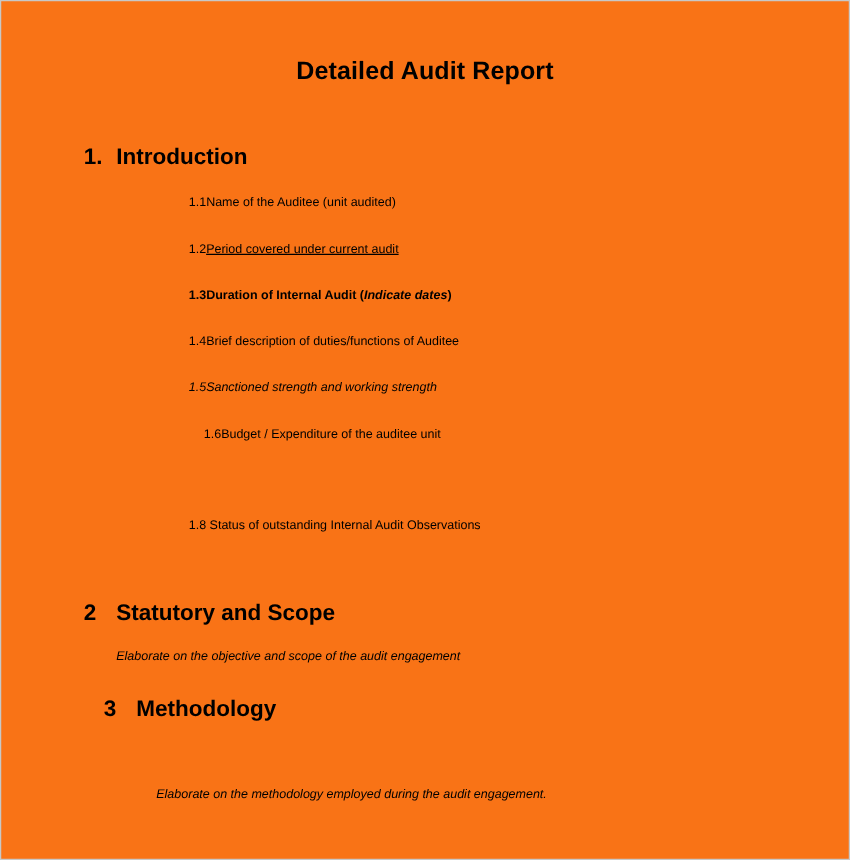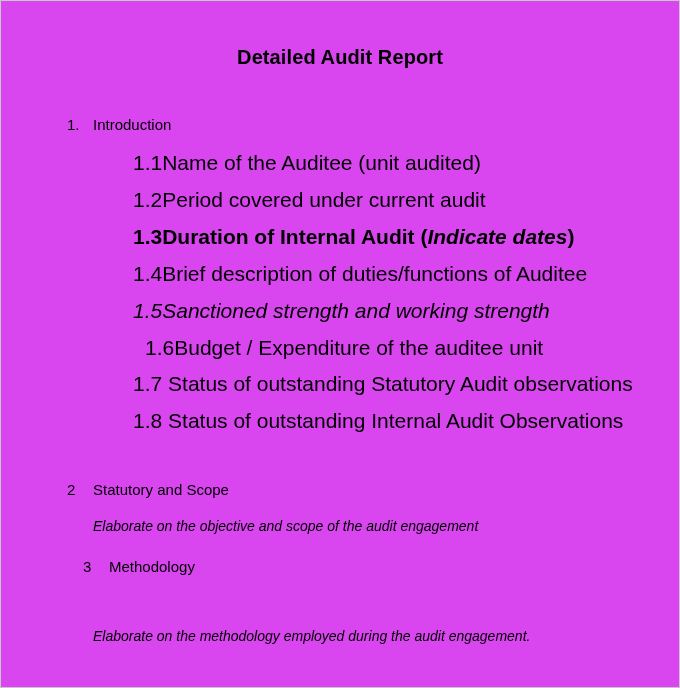--- a/index.html
+++ b/index.html
@@ -18,7 +18,7 @@
     width: 680px;
     height: 688px;
     box-sizing: border-box;
-    background: #d946ef;
+    background: #f97316;
     border: 1px solid #c8c8c8;
     overflow: hidden;
   }

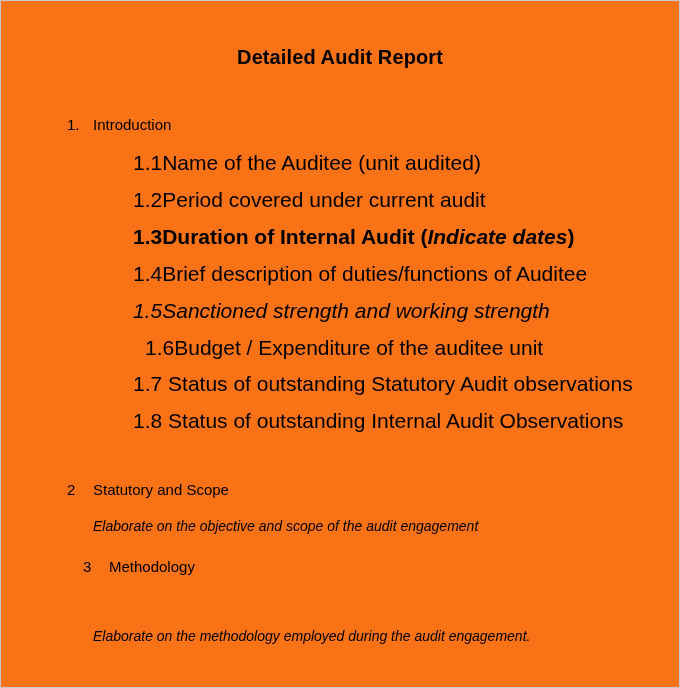--- a/index.html
+++ b/index.html
@@ -39,8 +39,8 @@
   .section-heading {
     position: absolute;
     left: 66px;
-    font-size: 15px;
-    font-weight: normal;
+    font-size: 18px;
+    font-weight: bold;
     line-height: 20px;
     white-space: nowrap;
   }

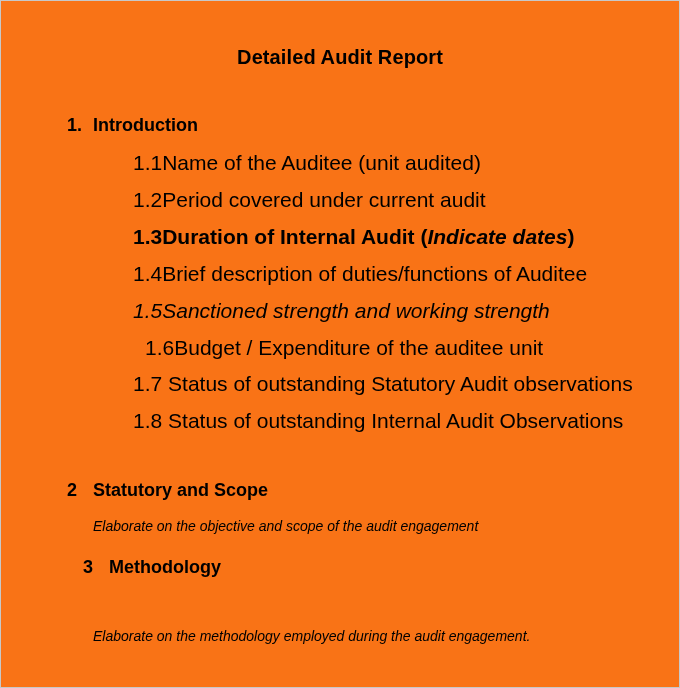--- a/index.html
+++ b/index.html
@@ -52,8 +52,8 @@
   
   .sub-item {
     position: absolute;
-    left: 132px;
-    font-size: 21px;
+    left: 150px;
+    font-size: 10px;
     line-height: 20px;
     white-space: nowrap;
   }

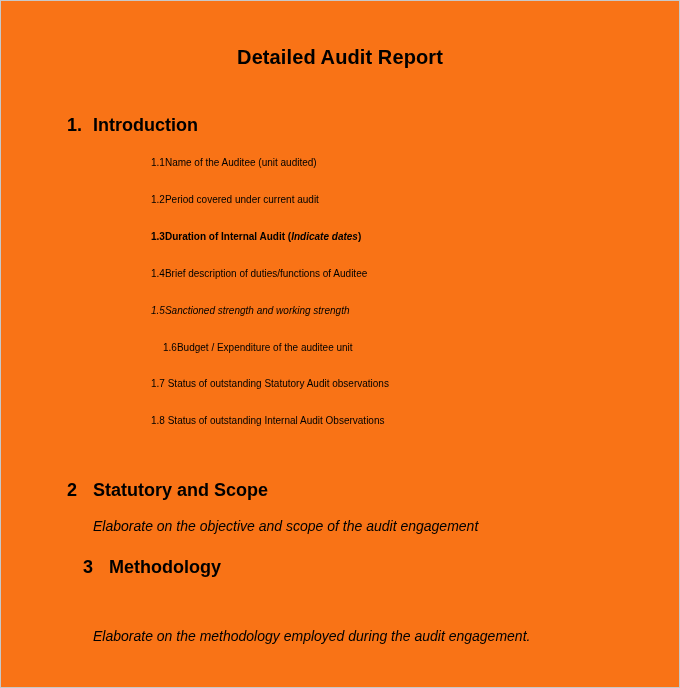--- a/index.html
+++ b/index.html
@@ -90,7 +90,7 @@
     <span class="sub-num">1.1</span><span>Name of the Auditee (unit audited)</span>
   </div>
 
-  <div class="sub-item" style="top:189px;">
+  <div class="sub-item" style="top:189px;text-decoration:underline;">
     <span class="sub-num">1.2</span><span>Period covered under current audit</span>
   </div>
 

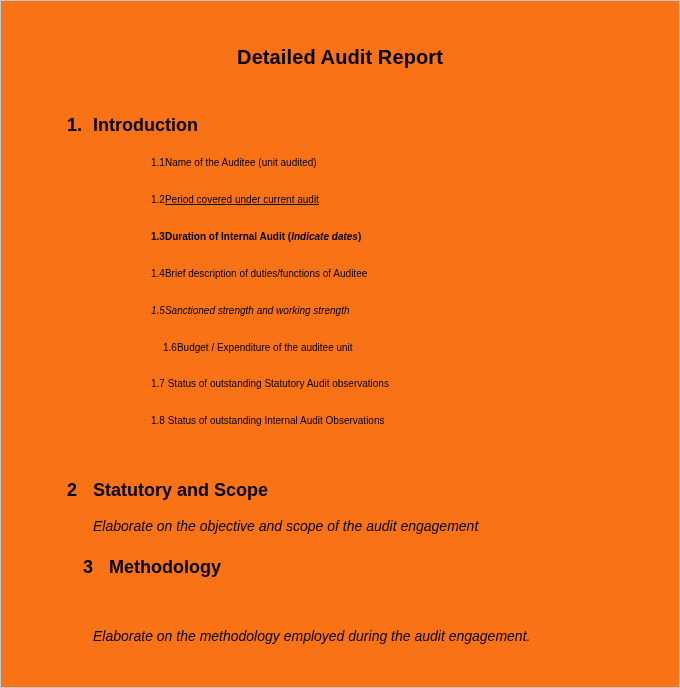--- a/index.html
+++ b/index.html
@@ -110,9 +110,6 @@
     <span class="sub-num">1.6</span><span>Budget / Expenditure of the auditee unit</span>
   </div>
 
-  <div class="sub-item" style="top:373px;">
-    <span class="sub-num">1.7</span><span style="white-space:pre;"> Status of outstanding Statutory Audit observations</span>
-  </div>
 
   <div class="sub-item" style="top:410px;">
     <span class="sub-num">1.8</span><span style="white-space:pre;"> Status of outstanding Internal Audit Observations</span>

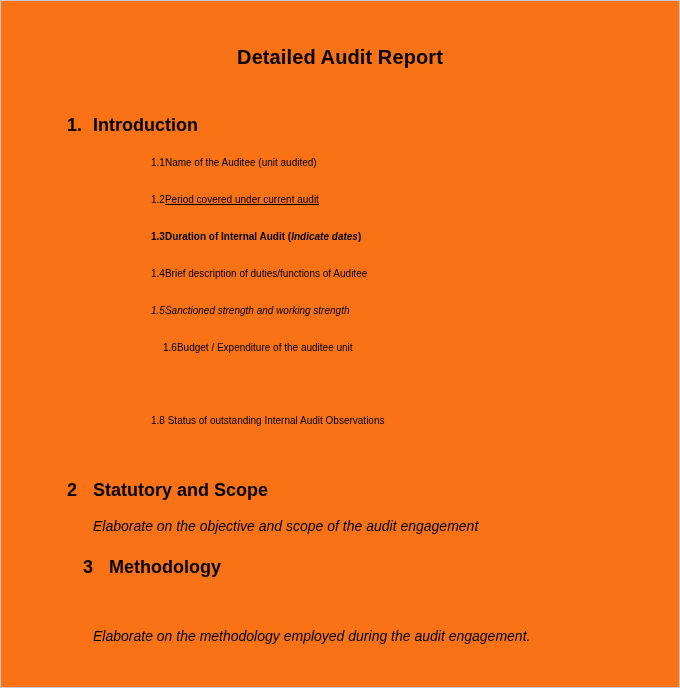--- a/index.html
+++ b/index.html
@@ -65,7 +65,7 @@
   .body-note {
     position: absolute;
     left: 92px;
-    font-size: 14px;
+    font-size: 10px;
     font-style: italic;
     line-height: 20px;
     white-space: nowrap;

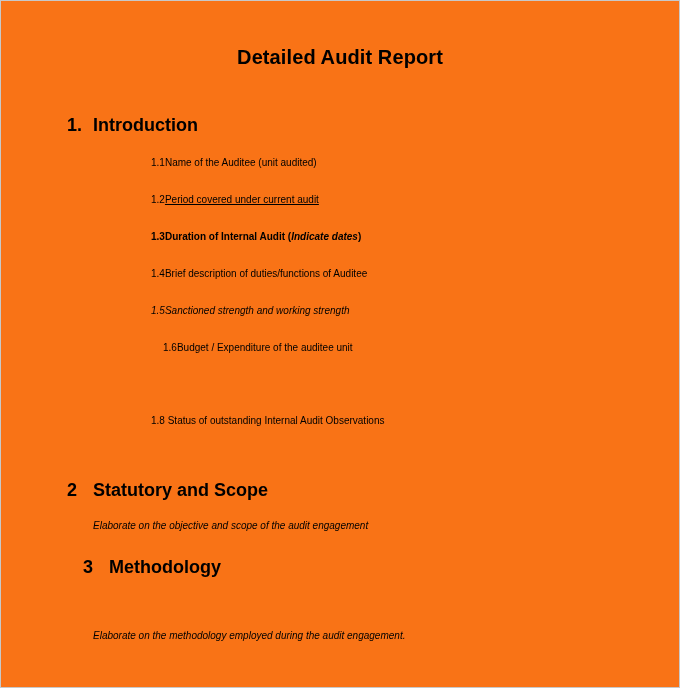--- a/index.html
+++ b/index.html
@@ -125,7 +125,7 @@
     <span class="sec-num">3</span><span>Methodology</span>
   </div>
 
-  <div class="body-note" style="top:625px;">Elaborate on the methodology employed during the audit engagement.</div>
+  <div class="body-note" style="top:625px;margin-left:32px;">Elaborate on the methodology employed during the audit engagement.</div>
 
 </div>
 

